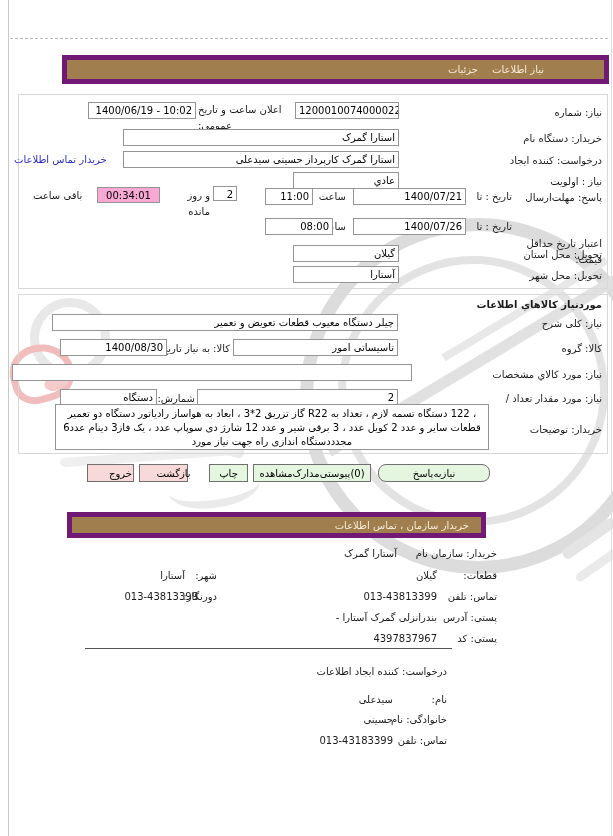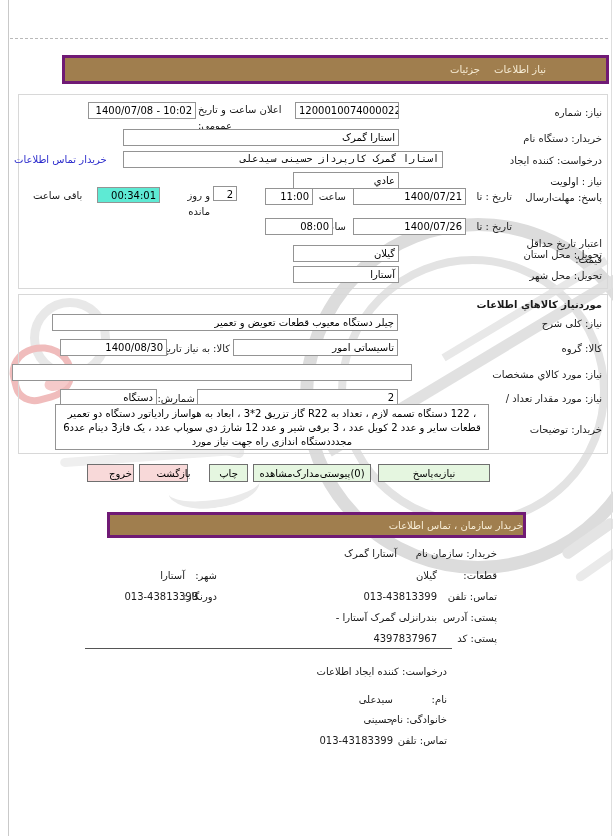--- a/index.html
+++ b/index.html
@@ -31,7 +31,7 @@
   .ui{position:absolute;inset:0;z-index:1;}
 
   
-  .brownbar{position:absolute;background:#a07e4e;border:3px solid #701a75;color:#f7edd6;font-size:10px;display:flex;align-items:center;box-sizing:border-box;}
+  .brownbar{position:absolute;background:#a07e4e;border:5px solid #701a75;color:#f7edd6;font-size:10px;display:flex;align-items:center;box-sizing:border-box;}
   .tabbar{left:62px;top:55px;width:547px;height:29px;justify-content:flex-end;gap:14px;padding-right:60px;}
   .tab{cursor:default;}
   .bar2{left:67px;top:512px;width:419px;height:26px;justify-content:flex-end;margin-left:40px;}

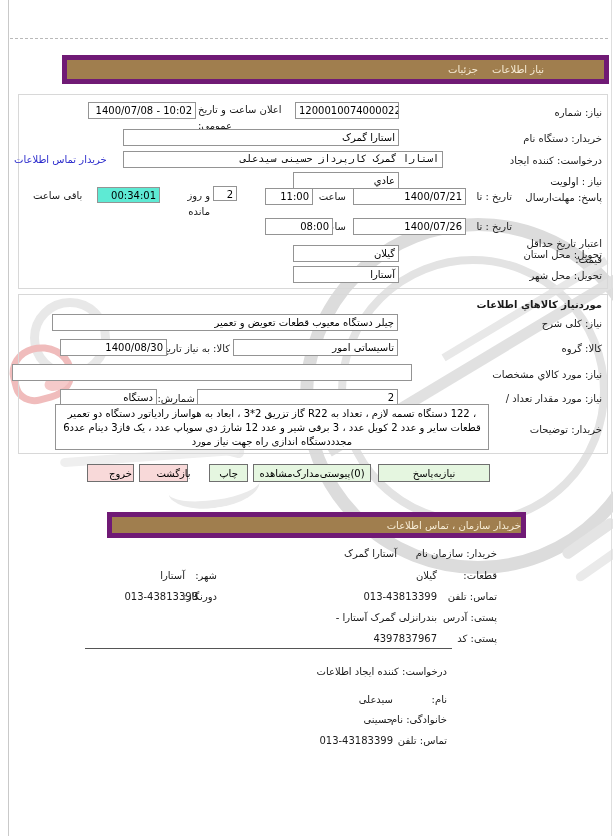--- a/index.html
+++ b/index.html
@@ -98,7 +98,7 @@
     <div class="lbl" style="right:11px;top:107px;"><span class="tk-r">شماره</span> <span class="tk-r">نیاز:</span></div>
     <div class="tb" style="left:295px;top:102px;width:104px;"><span class="tk-l">1200010074000022</span></div>
     <div class="lblw" style="left:198px;top:102px;width:96px;text-align:left;"><span class="tk-r">تاریخ</span> <span class="tk-r">و</span> <span class="tk-r">ساعت</span> <span class="tk-r">اعلان</span> <span class="tk-r">عمومی:</span></div>
-    <div class="tb" style="left:88px;top:102px;width:108px;"><span class="tk-l">1400/07/08</span> <span class="tk-l">-</span> <span class="tk-l">10:02</span></div>
+    <div class="tb" style="left:88px;top:102px;width:108px;"><span class="tk-l">1400/06/19</span> <span class="tk-l">-</span> <span class="tk-l">10:02</span></div>
 
     <div class="lbl" style="right:11px;top:133px;"><span class="tk-r">نام</span> <span class="tk-r">دستگاه</span> <span class="tk-r">خریدار:</span></div>
     <div class="tb" style="left:123px;top:129px;width:276px;"><span class="tk-r">گمرک</span> <span class="tk-r">استارا</span></div>

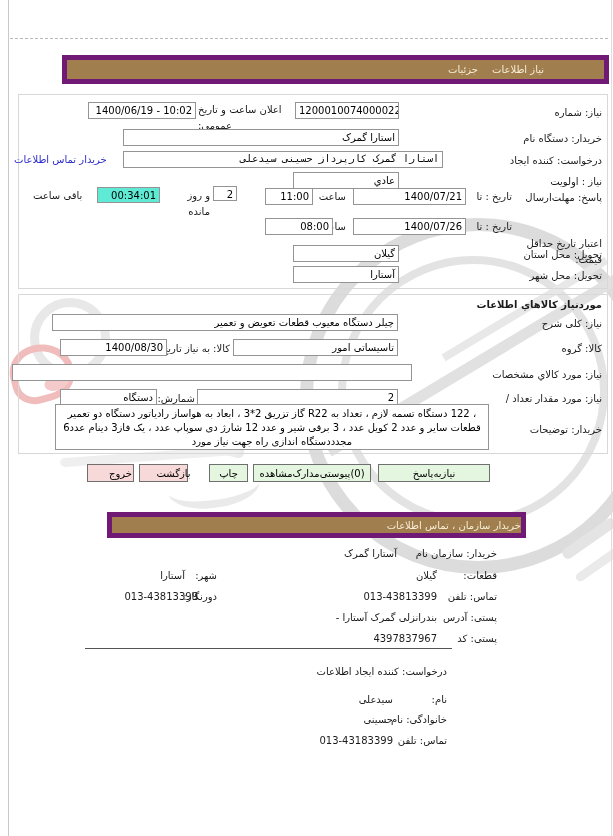--- a/index.html
+++ b/index.html
@@ -104,7 +104,7 @@
     <div class="tb" style="left:123px;top:129px;width:276px;"><span class="tk-r">گمرک</span> <span class="tk-r">استارا</span></div>
 
     <div class="lbl" style="right:11px;top:155px;"><span class="tk-r">ایجاد</span> <span class="tk-r">کننده</span> <span class="tk-r">درخواست:</span></div>
-    <div class="tb" style="left:123px;top:151px;width:320px;font-family:Liberation Mono, monospace;"><span class="tk-r">سیدعلی</span> <span class="tk-r">حسینی</span> <span class="tk-r">کارپرداز</span> <span class="tk-r">گمرک</span> <span class="tk-r">استارا</span></div>
+    <div class="tb" style="left:123px;top:151px;width:276px;"><span class="tk-r">سیدعلی</span> <span class="tk-r">حسینی</span> <span class="tk-r">کارپرداز</span> <span class="tk-r">گمرک</span> <span class="tk-r">استارا</span></div>
     <div class="link" style="left:14px;top:154px;"><span class="tk-r">اطلاعات</span> <span class="tk-r">تماس</span> <span class="tk-r">خریدار</span></div>
 
     <div class="lbl" style="right:11px;top:176px;"><span class="tk-r">اولویت</span> <span class="tk-l">:</span> <span class="tk-r">نیاز</span></div>

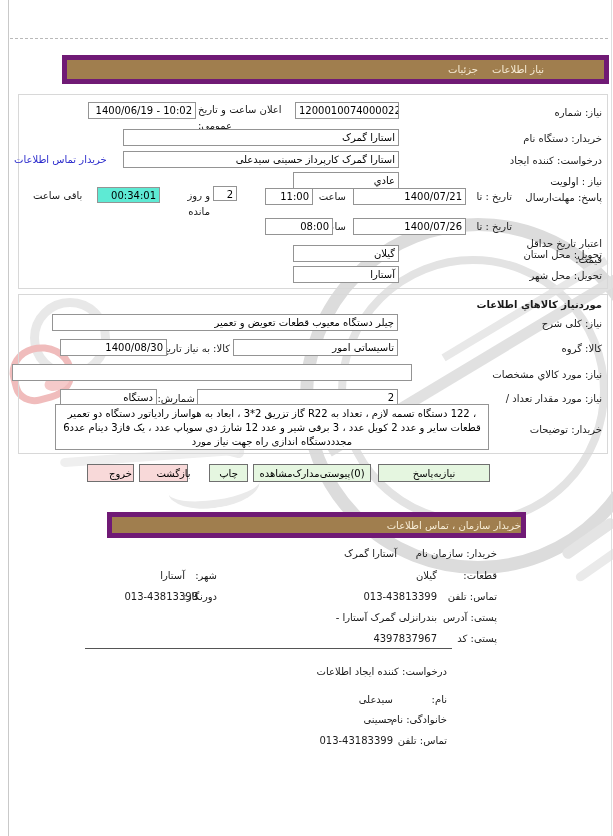--- a/index.html
+++ b/index.html
@@ -51,7 +51,7 @@
       padding:1px 3px;white-space:nowrap;overflow:hidden;text-align:right;line-height:13px;height:17px;}
   .ta{position:absolute;background:#fff;border:1px solid #949494;box-sizing:border-box;font-size:10px;color:#000;
       padding:2px 4px;text-align:center;line-height:14px;overflow:hidden;}
-  .hl{background:#5eead4;text-align:right;}
+  .hl{background:#f9a8d4;text-align:center;}
 
   .link{position:absolute;font-size:10px;color:#2b2bcc;white-space:nowrap;cursor:pointer;}
 

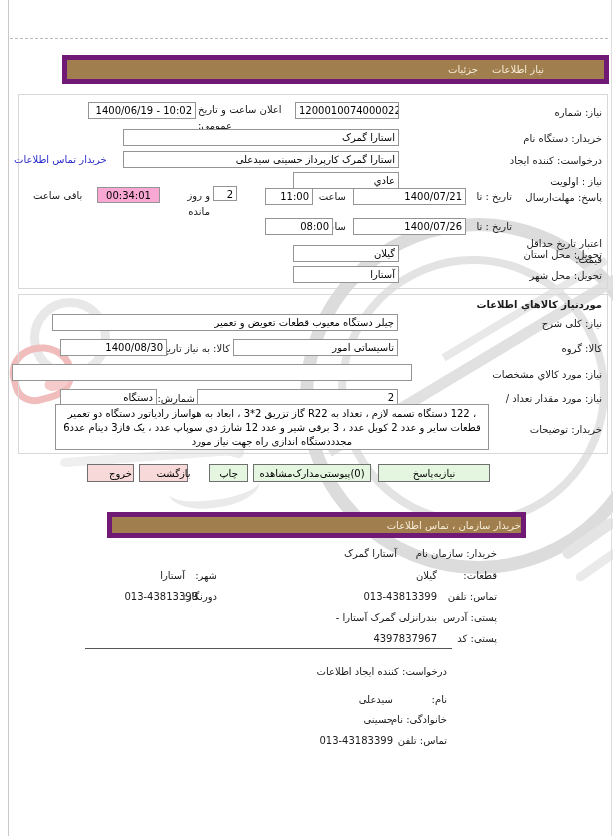--- a/index.html
+++ b/index.html
@@ -155,7 +155,7 @@
     <div class="lbl" style="right:11px;top:424px;"><span class="tk-r">توضیحات</span> <span class="tk-r">خریدار:</span></div>
     <div class="ta" style="left:55px;top:404px;width:434px;height:46px;"><span class="tk-r">تعمیر</span> <span class="tk-r">دو</span> <span class="tk-r">دستگاه</span> <span class="tk-r">رادیاتور</span> <span class="tk-r">هواساز</span> <span class="tk-r">به</span> <span class="tk-r">ابعاد</span> <span class="tk-r">،</span> <span class="tk-l">3*2</span> <span class="tk-r">تزریق</span> <span class="tk-r">گاز</span> <span class="tk-l">R22</span> <span class="tk-r">به</span> <span class="tk-r">تعداد</span> <span class="tk-r">،</span> <span class="tk-r">لازم</span> <span class="tk-r">تسمه</span> <span class="tk-r">دستگاه</span> <span class="tk-l">122</span> <span class="tk-r">،</span> <span class="tk-l">عدد6</span> <span class="tk-r">دینام</span> <span class="tk-l">فاز3</span> <span class="tk-r">یک</span> <span class="tk-r">،</span> <span class="tk-r">عدد</span> <span class="tk-r">سوپاپ</span> <span class="tk-r">دی</span> <span class="tk-r">شارژ</span> <span class="tk-l">12</span> <span class="tk-r">عدد</span> <span class="tk-r">و</span> <span class="tk-r">شیر</span> <span class="tk-r">برقی</span> <span class="tk-l">3</span> <span class="tk-r">،</span> <span class="tk-r">عدد</span> <span class="tk-r">کویل</span> <span class="tk-l">2</span> <span class="tk-r">عدد</span> <span class="tk-r">و</span> <span class="tk-r">سایر</span> <span class="tk-r">قطعات</span> <span class="tk-r">مورد</span> <span class="tk-r">نیاز</span> <span class="tk-r">جهت</span> <span class="tk-r">راه</span> <span class="tk-r">اندازی</span> <span class="tk-r">مجدددستگاه</span></div>
 
-    <div class="btn green" style="left:378px;width:112px;">
+    <div class="btn green" style="left:378px;width:112px;border-radius:8px;">
         <span class="tk-r">پاسخ</span> 
         <span class="tk-r">به</span> 
         <span class="tk-r">نیاز</span>

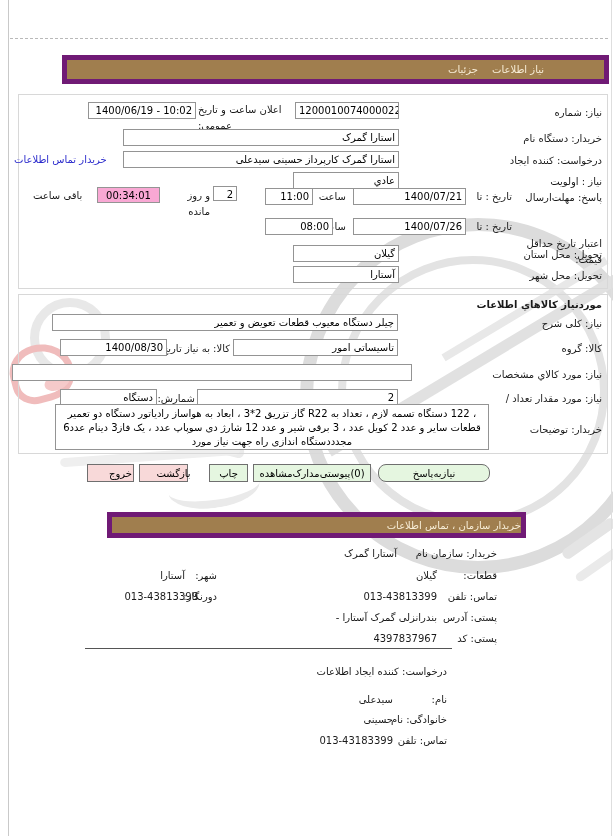--- a/index.html
+++ b/index.html
@@ -34,7 +34,7 @@
   .brownbar{position:absolute;background:#a07e4e;border:5px solid #701a75;color:#f7edd6;font-size:10px;display:flex;align-items:center;box-sizing:border-box;}
   .tabbar{left:62px;top:55px;width:547px;height:29px;justify-content:flex-end;gap:14px;padding-right:60px;}
   .tab{cursor:default;}
-  .bar2{left:67px;top:512px;width:419px;height:26px;justify-content:flex-end;margin-left:40px;}
+  .bar2{left:67px;top:512px;width:419px;height:26px;justify-content:flex-end;padding-right:12px;}
 
   
   .panel{position:absolute;border:1px solid #d8d8d8;background:transparent;box-sizing:border-box;}

